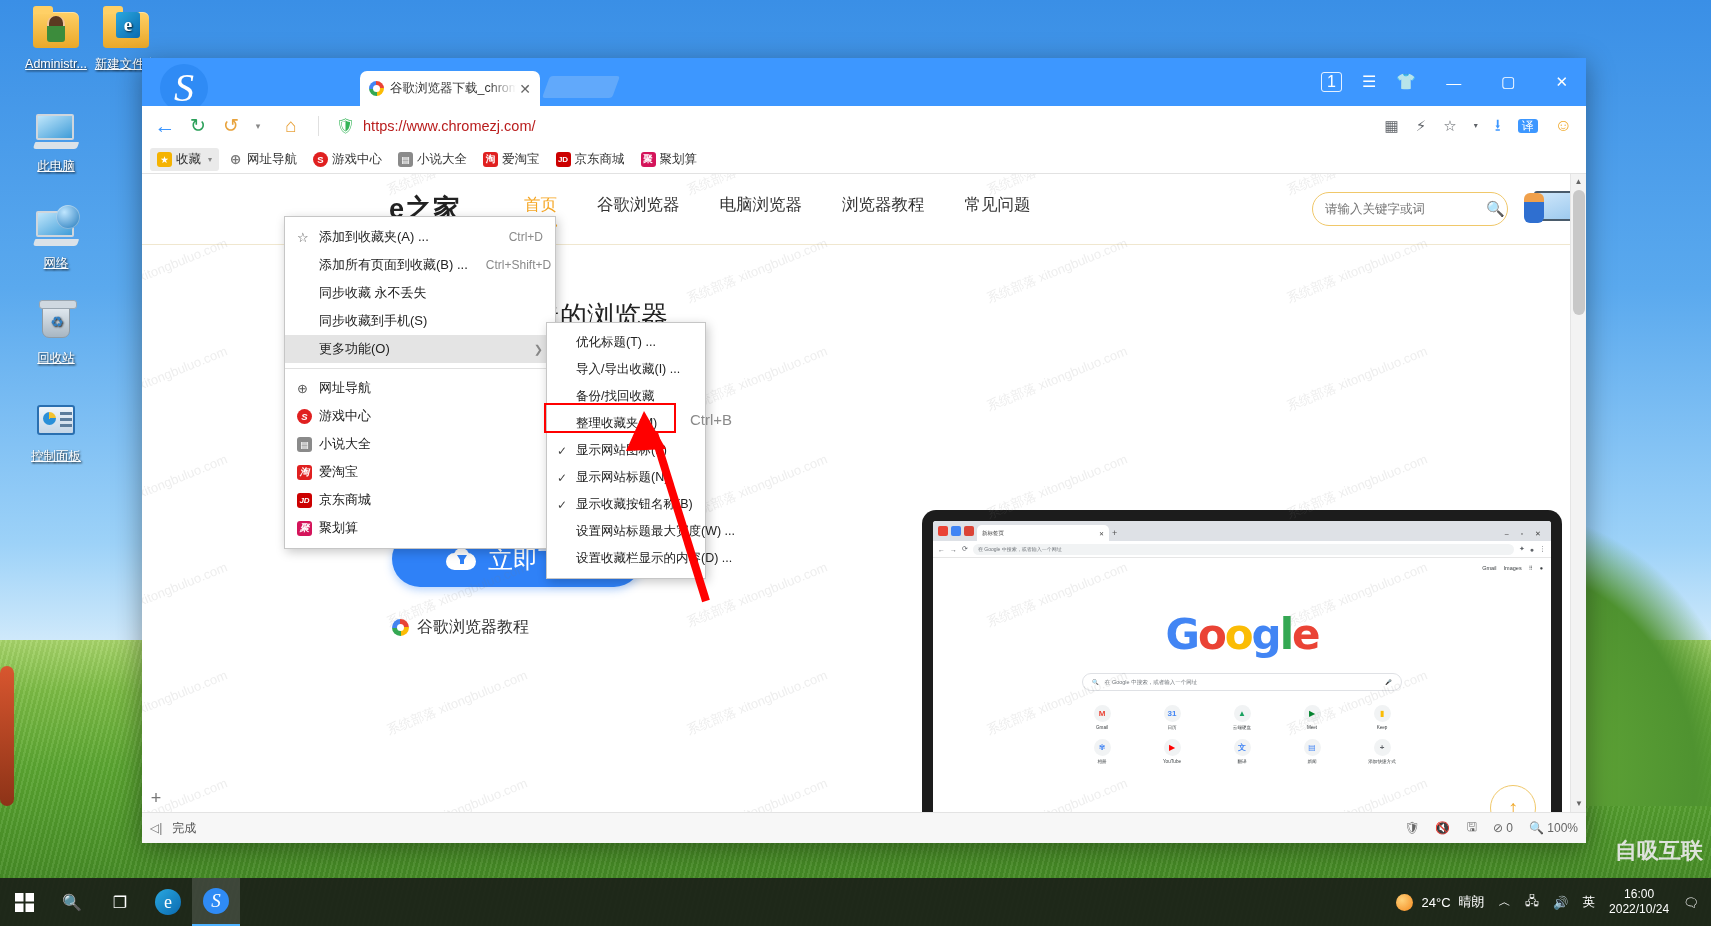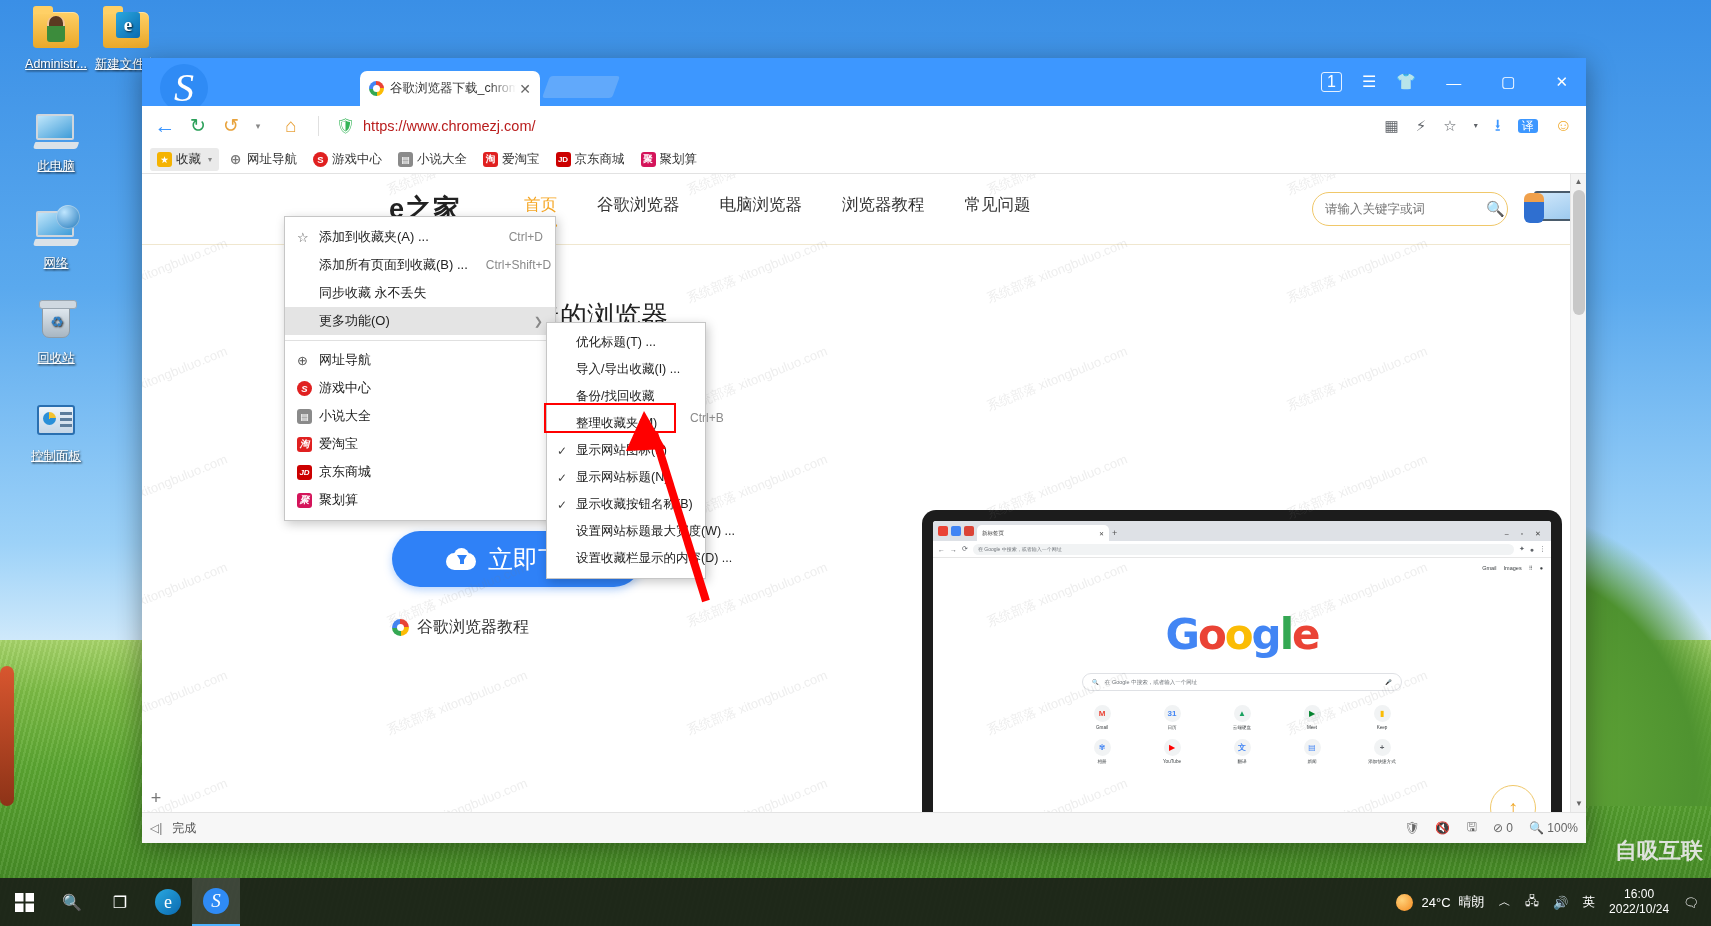--- a/index.html
+++ b/index.html
@@ -560,6 +560,10 @@
       <span class="mi-ic"></span>
       <span class="mi-lbl">同步收藏 永不丢失</span>
     </div>
+    <div class="mi">
+      <span class="mi-ic"></span>
+      <span class="mi-lbl">同步收藏到手机(S)</span>
+    </div>
     <div class="mi sel">
       <span class="mi-ic"></span>
       <span class="mi-lbl">更多功能(O)</span>

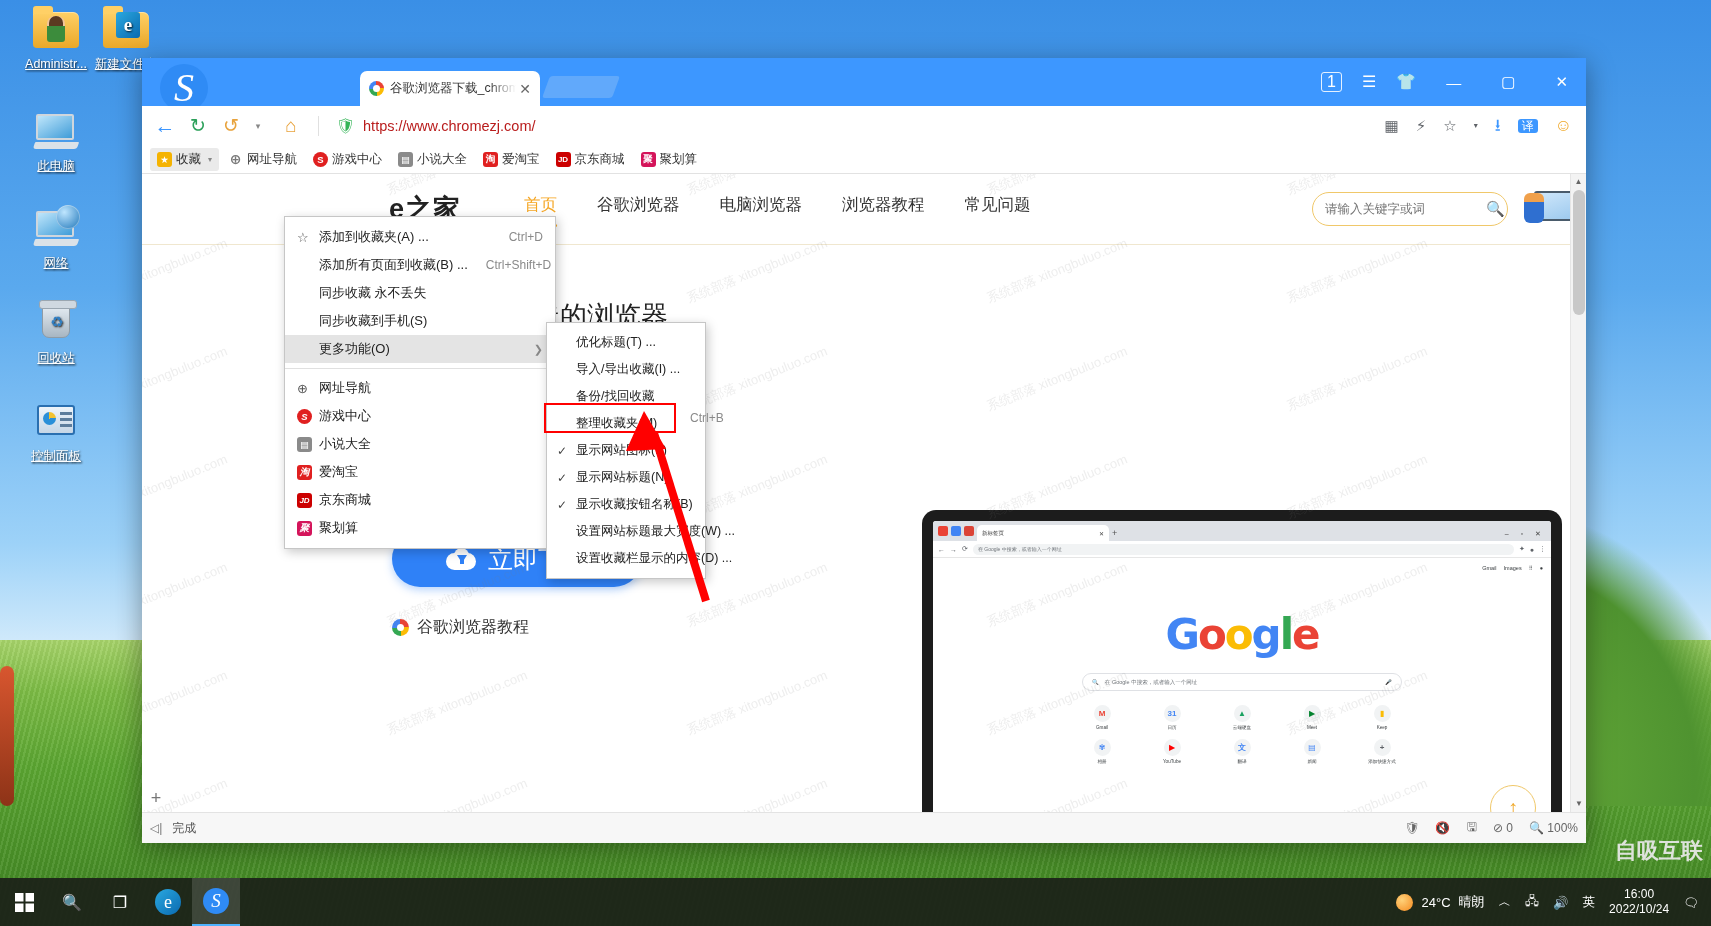--- a/index.html
+++ b/index.html
@@ -211,7 +211,7 @@
   .mi2 .chk { width:19px; flex:0 0 auto; color:#444; font-size:12px;}
   .redbox { position:absolute; left:402px; top:345px; width:132px; height:30px;
       border:2.5px solid #f00; z-index:60; pointer-events:none; }
-  .redkey { position:absolute; left:548px; top:353px; font-size:12px; color:#8a8a8a; z-index:45;}
+  .redkey { position:absolute; left:548px; top:353px; font-size:15px; color:#8a8a8a; z-index:45;}
   .arrow-svg { position:absolute; left:440px; top:345px; width:140px; height:205px; z-index:61; pointer-events:none;}
 
   

